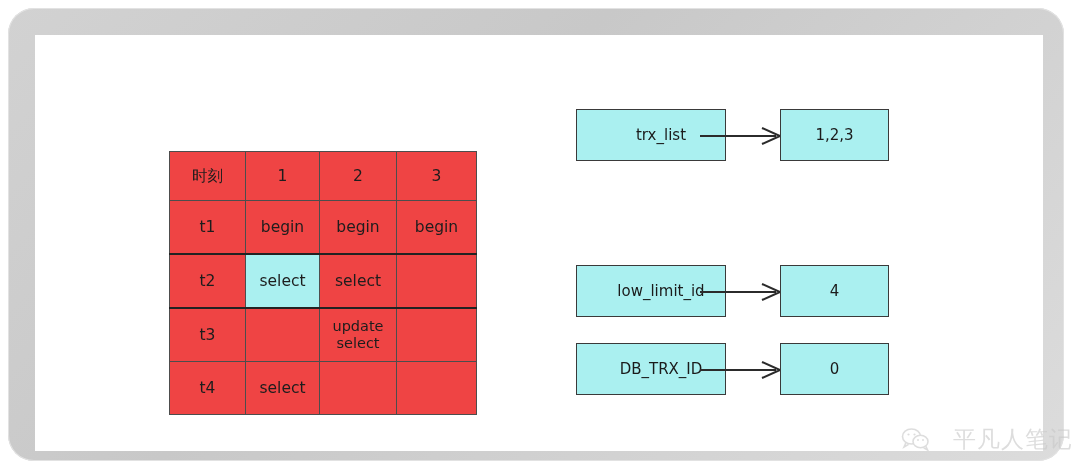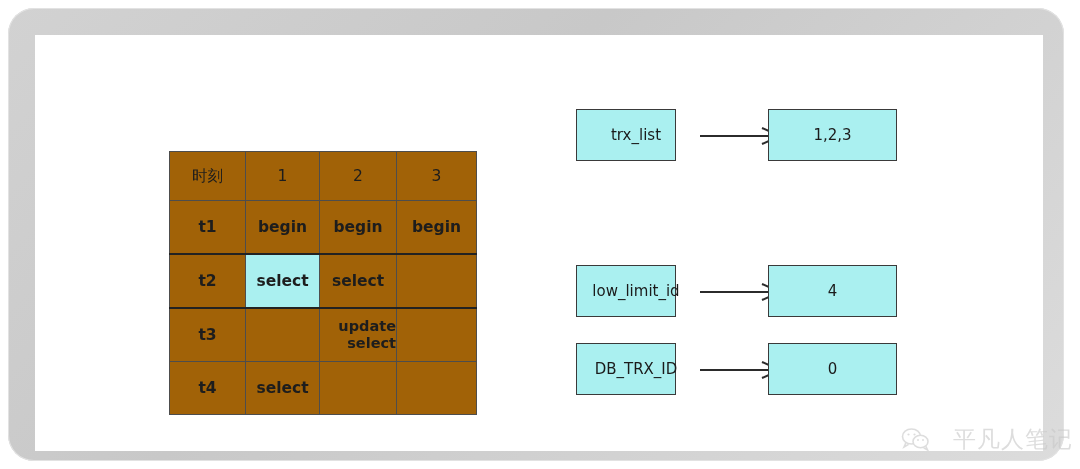--- a/index.html
+++ b/index.html
@@ -90,7 +90,7 @@
     font-size: 15px;
     color: #1b1b1b;
   }
-  .kv-key { left: 0; width: 100px; padding-left: 20px; }
+  .kv-key { left: 0; width: 150px; padding-left: 20px; }
   .kv-val { left: 192px; width: 129px; }
   .kv-arrow {
     position: absolute;

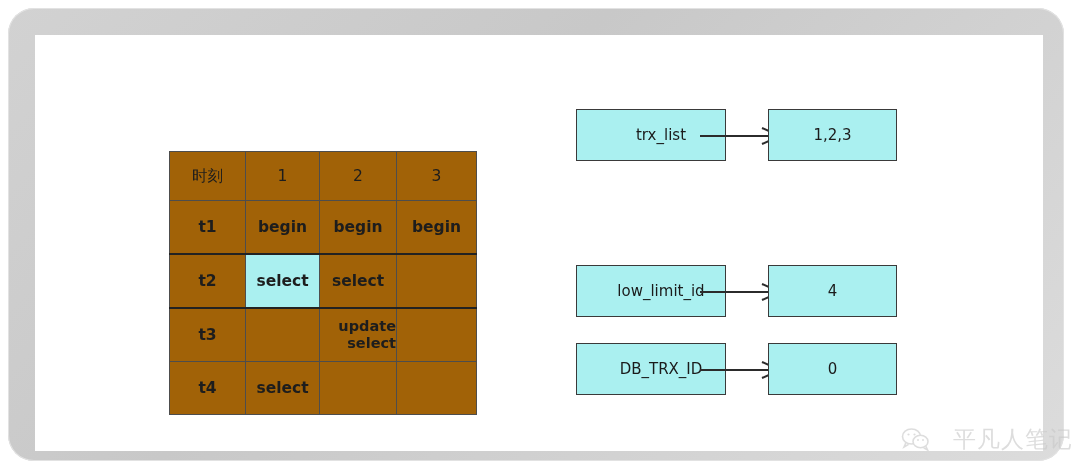--- a/index.html
+++ b/index.html
@@ -91,7 +91,7 @@
     color: #1b1b1b;
   }
   .kv-key { left: 0; width: 150px; padding-left: 20px; }
-  .kv-val { left: 192px; width: 129px; }
+  .kv-val { left: 204px; width: 109px; }
   .kv-arrow {
     position: absolute;
     left: 124px;

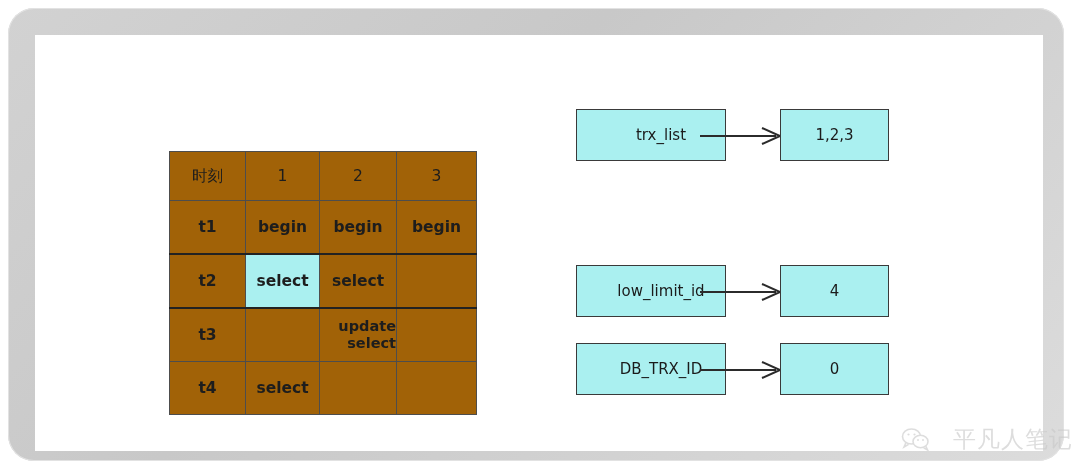--- a/index.html
+++ b/index.html
@@ -51,7 +51,7 @@
     font-size: 15.5px;
     color: #1d1d1d;
     padding: 0;
-    background: #a16207;
+    background: #ef4444;
   }
   #sched-table td.c0 { width: 75px; }
   #sched-table td.c1 { width: 73px; }

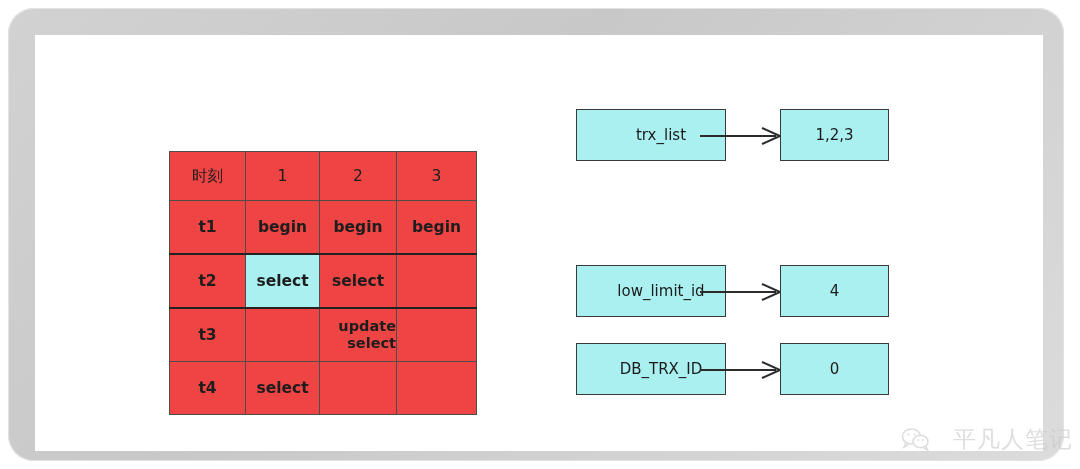--- a/index.html
+++ b/index.html
@@ -58,7 +58,7 @@
   #sched-table td.c2 { width: 76px; }
   #sched-table td.c3 { width: 79px; }
   #sched-table tr.r-head td { height: 48px; }
-  #sched-table tr.r-body td { height: 52px; font-weight: bold; }
+  #sched-table tr.r-body td { height: 52px; }
   #sched-table td.hl { background: #aaf0f0; }
   #sched-table td.multi {
     font-size: 14.5px;

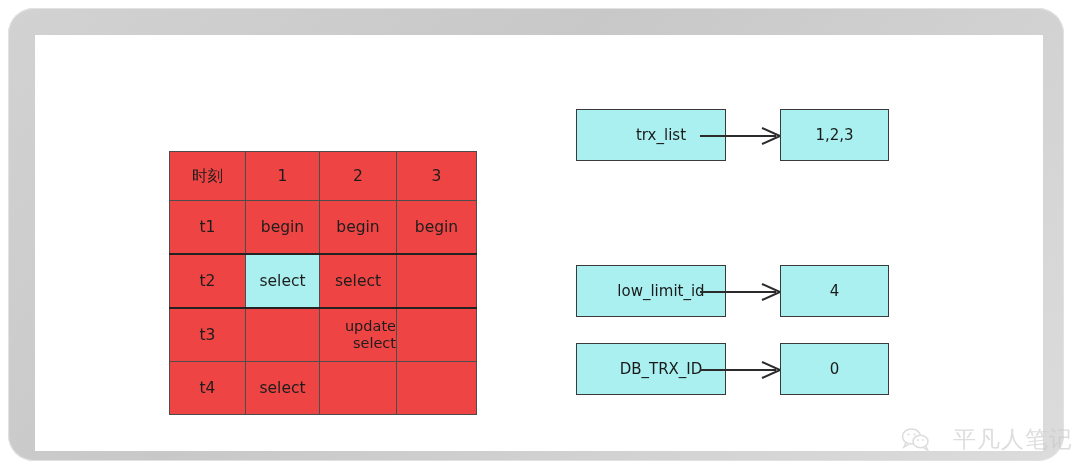--- a/index.html
+++ b/index.html
@@ -65,7 +65,7 @@
     line-height: 1.15;
     text-align: center;
   }
-  #sched-table td.multi span { display: block; text-align: right; }
+  #sched-table td.multi span { display: block; }
   
   #sched-table tr.r-t2 td { border-top-width: 2px; border-top-color: #222; }
   #sched-table tr.r-t3 td { border-top-width: 2px; border-top-color: #222; }

